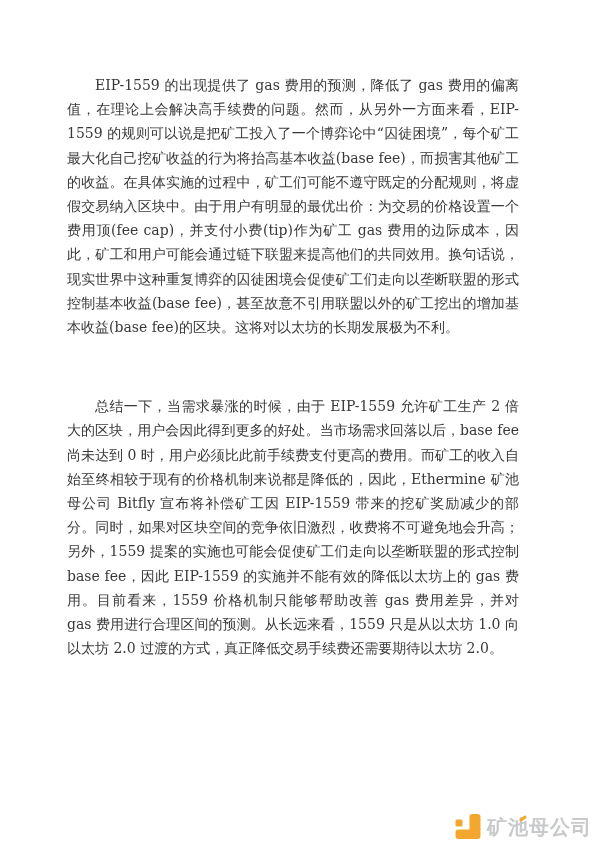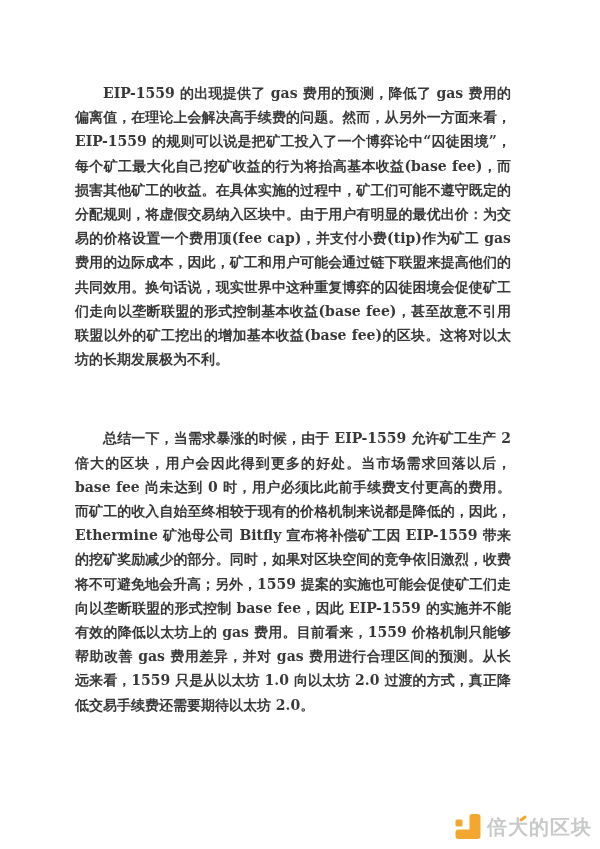--- a/index.html
+++ b/index.html
@@ -25,7 +25,7 @@
     width: 460px;
   }
   .article-body p {
-    margin: 12px;
+    margin: 4px;
     font-family: "DejaVu Serif", "Liberation Serif", serif;
     font-size: 14px;
     line-height: 24.2px;
@@ -33,7 +33,6 @@
     text-align: justify;
     text-indent: 2em;
     word-break: break-word;
-    font-weight: bold;
   }
   .article-body p + p {
     margin-top: 55px;

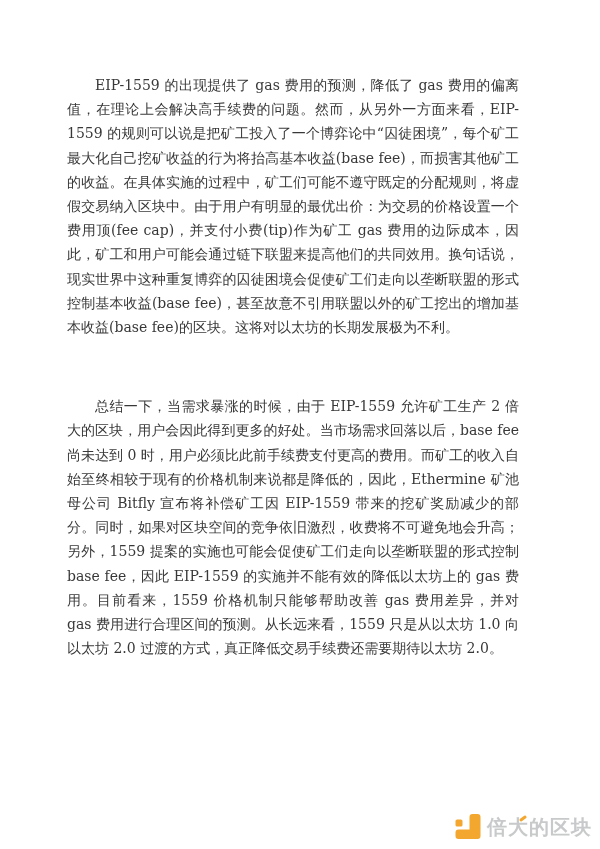--- a/index.html
+++ b/index.html
@@ -89,7 +89,7 @@
         <path d="M17.5,0 h5 a3,3 0 0 1 3,3 v19 a3,3 0 0 1 -3,3 h-19 a3,3 0 0 1 -3,-3 v-3.5 a3,3 0 0 1 3,-3 h11 V3 a3,3 0 0 1 3,-3 z" fill="#f3a72e"></path>
       </svg>
     </span>
-    <span class="logo-text">倍大的区块</span>
+    <span class="logo-text">矿池母公司</span>
     <span class="logo-accent"></span>
   </div>
 

